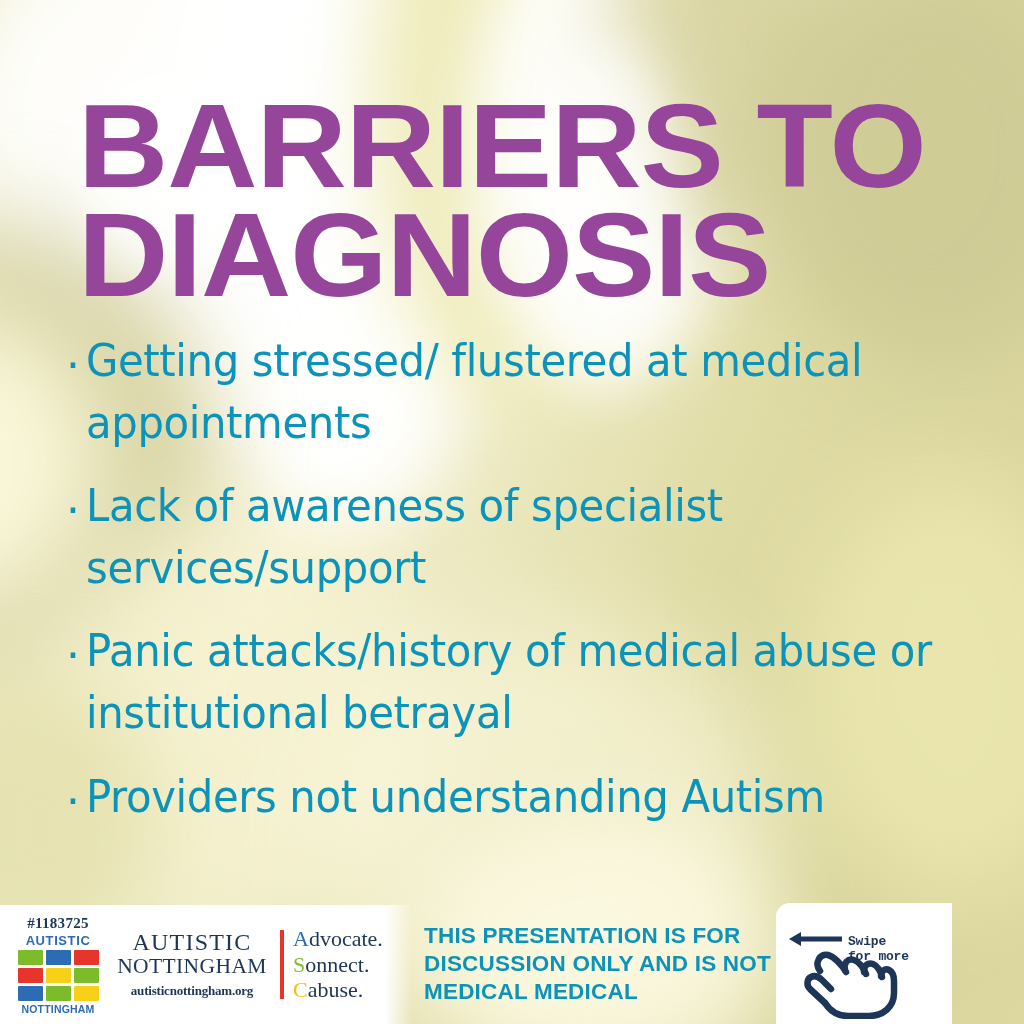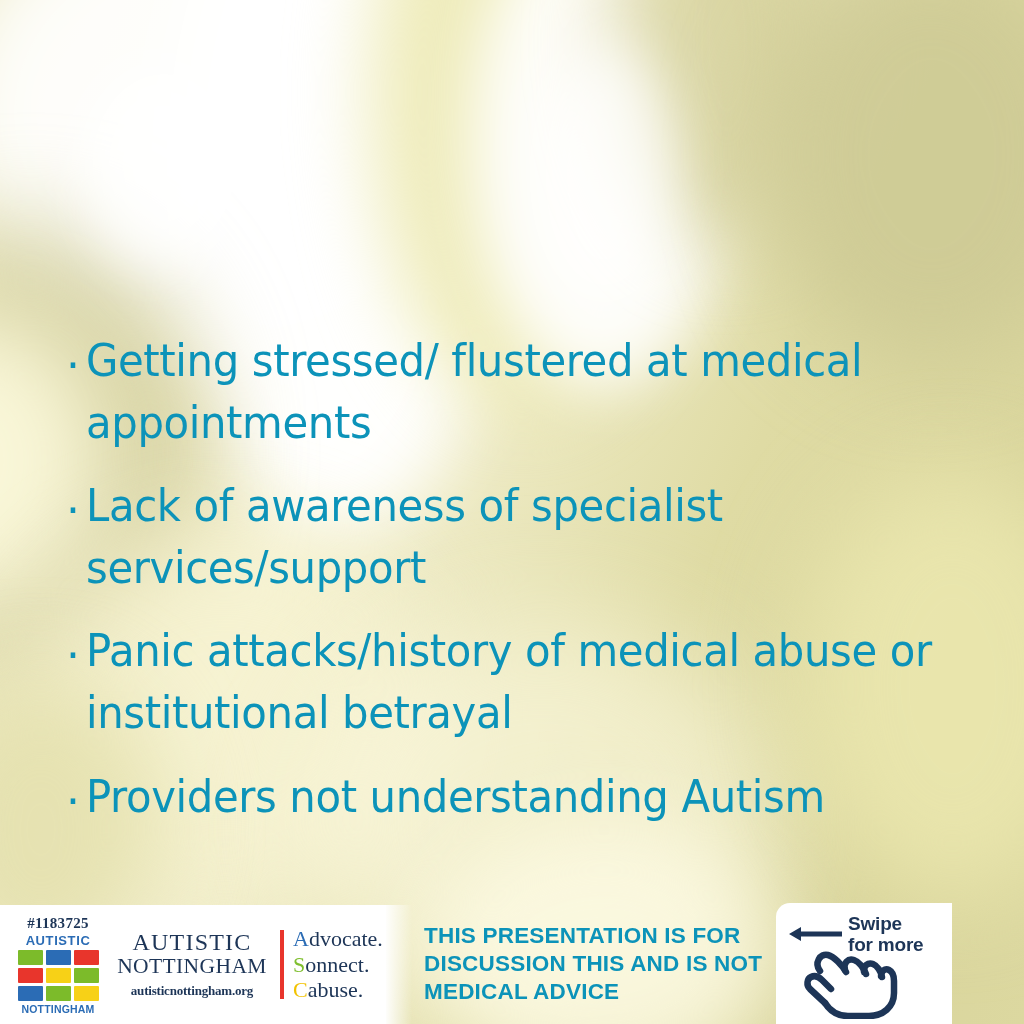--- a/index.html
+++ b/index.html
@@ -184,6 +184,10 @@
       <div class="blob b15"></div>
   </div>
 
+  <div class="title-wrap">
+    <div class="title-line">BARRIERS TO</div>
+    <div class="title-line">DIAGNOSIS</div>
+  </div>
 
   <div class="bullets">
     <div class="bullet">

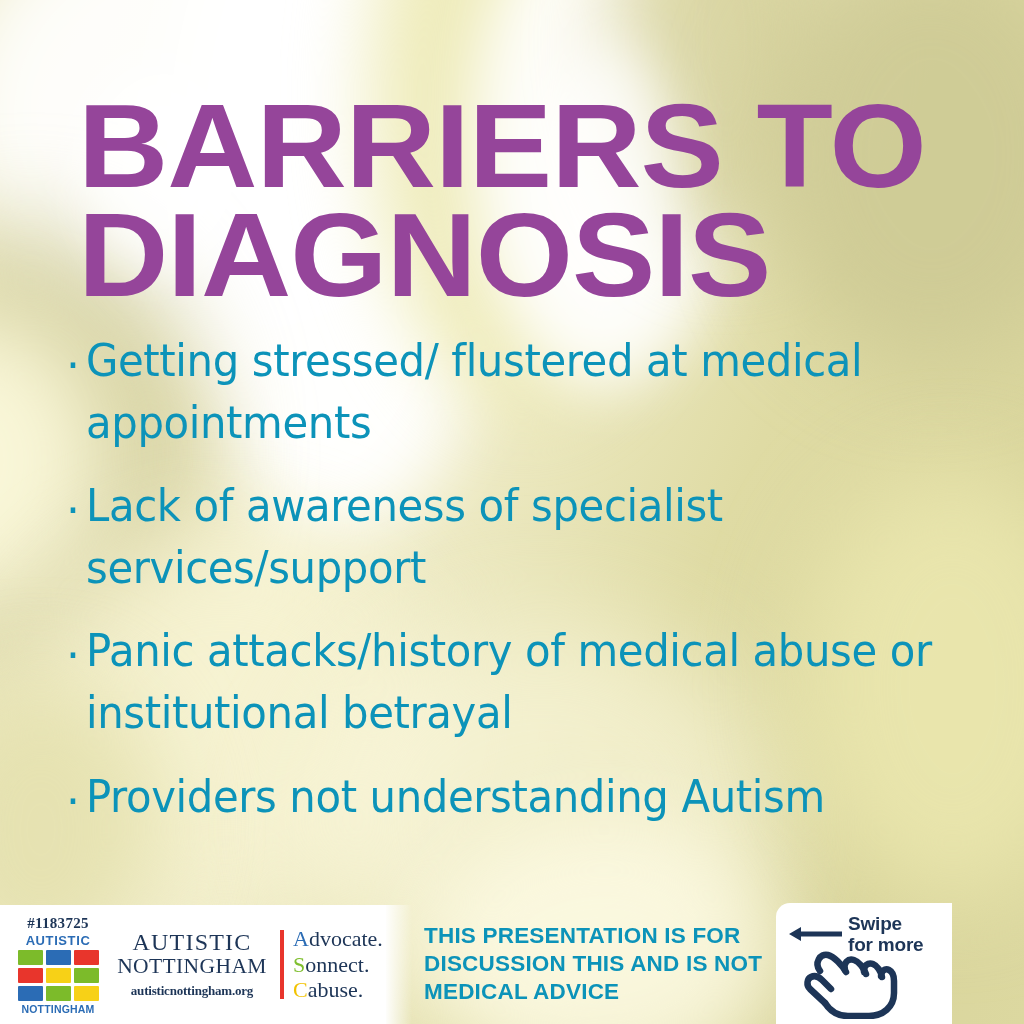--- a/index.html
+++ b/index.html
@@ -242,7 +242,7 @@
       </div>
     </div>
 
-    <div class="disclaimer">THIS PRESENTATION IS FOR DISCUSSION THIS AND IS NOT MEDICAL ADVICE</div>
+    <div class="disclaimer">THIS PRESENTATION IS FOR DISCUSSION ONLY AND IS NOT MEDICAL MEDICAL</div>
 
     <div class="swipe-panel">
       <div class="swipe-top">

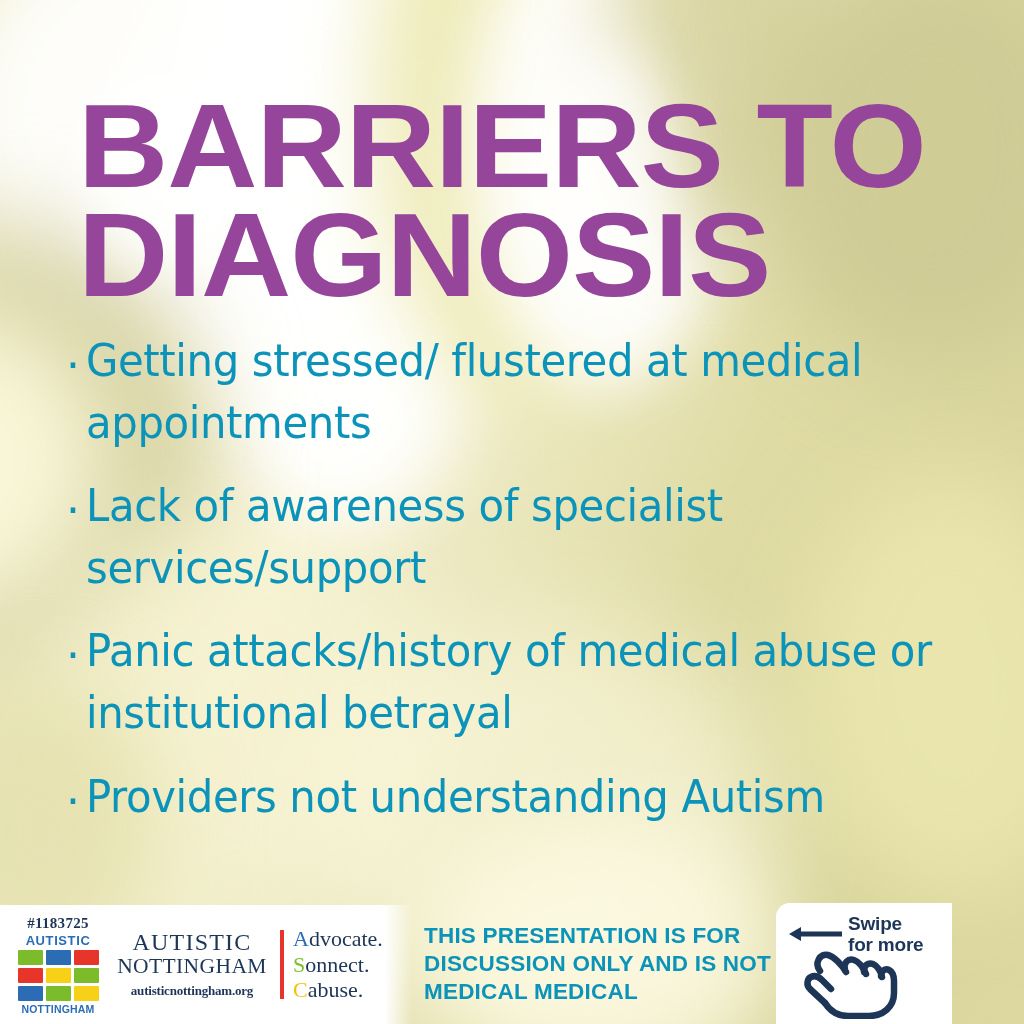--- a/index.html
+++ b/index.html
@@ -155,8 +155,8 @@
   }
   .swipe-arrow{width:58px;height:20px;flex:0 0 auto;}
   .swipe-text{
-    font-family:Liberation Sans, sans-serif;font-weight:bold;
-    color:#1d3557;font-size:19px;line-height:1.12;margin-left:4px;letter-spacing:-.2px;
+    font-family:Liberation Mono, monospace;font-weight:bold;
+    color:#1d3557;font-size:13px;line-height:1.12;margin-left:4px;letter-spacing:-.2px;margin-top:22px;
   }
   .swipe-hand{position:absolute;left:22px;top:30px;width:108px;height:86px;}
 </style>

